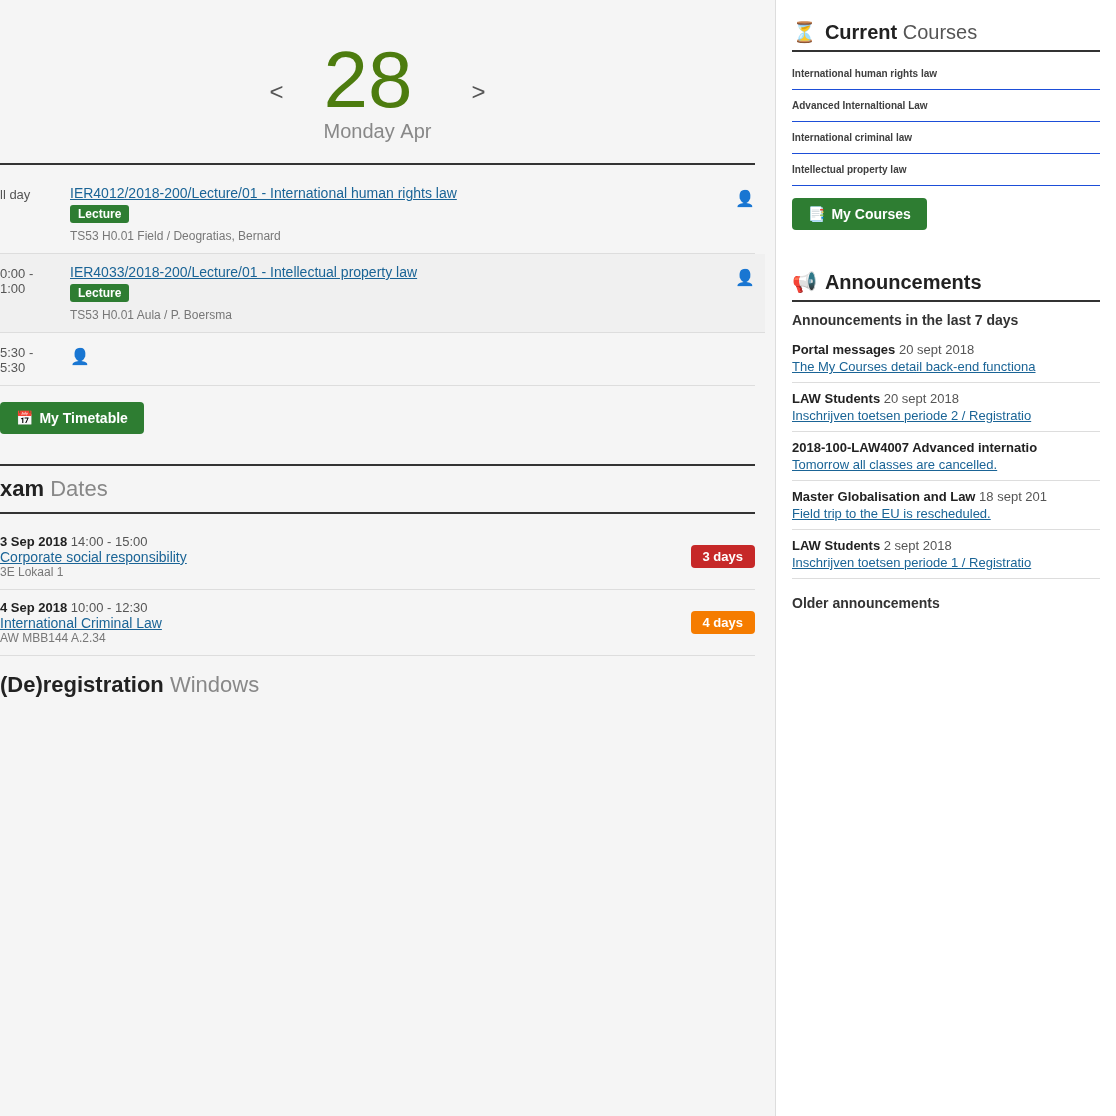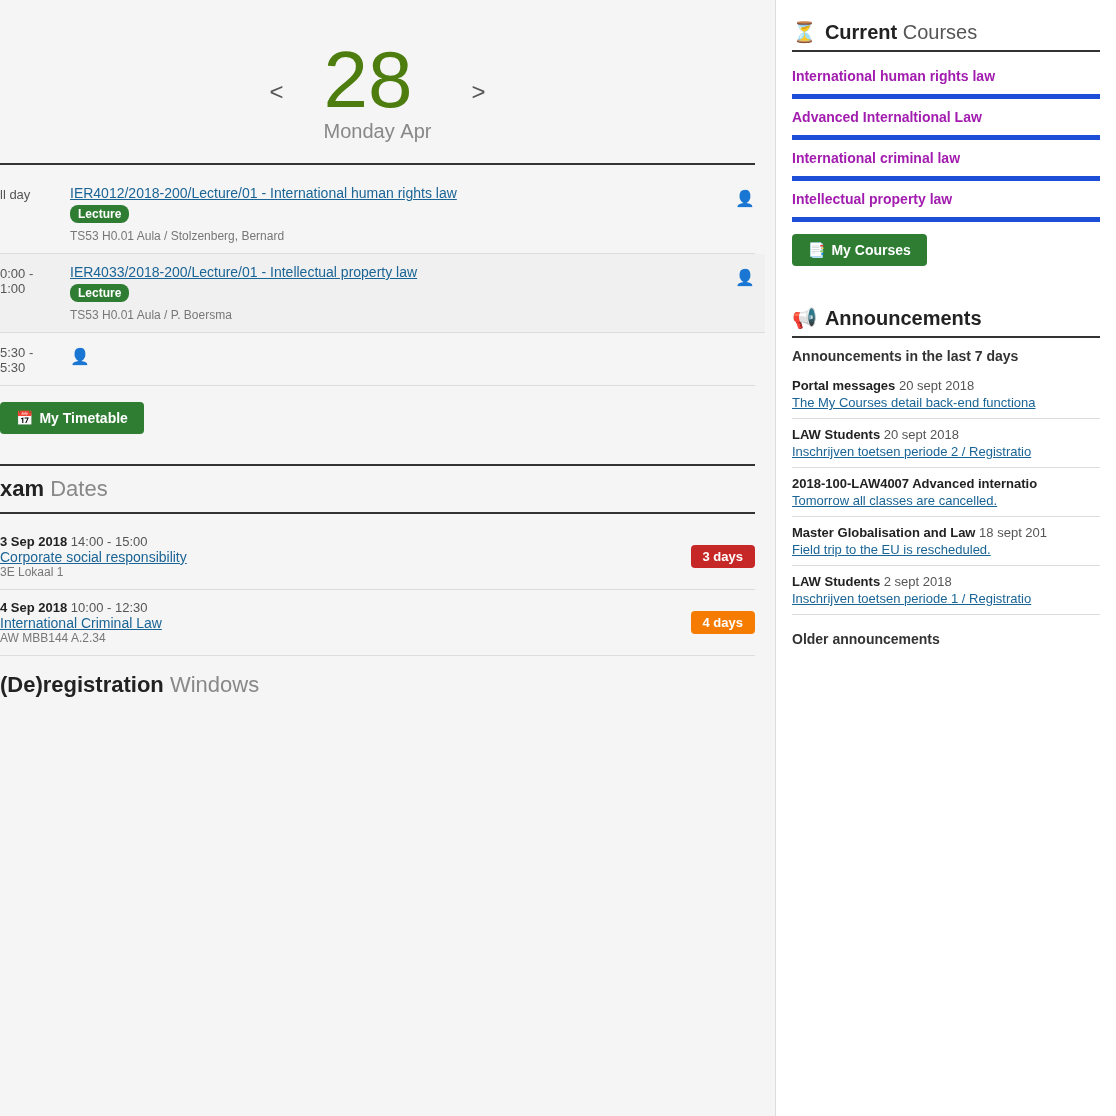--- a/index.html
+++ b/index.html
@@ -211,9 +211,9 @@
     .course-list { margin: 0; }
     .course-item {
       padding: 10px 0;
-      border-bottom: 5px solid #1d4ed8;
-      font-size: 14px;
-      color: #a21caf;
+      border-bottom: 1px solid #1d4ed8;
+      font-size: 10px;
+      color: #404040;
       cursor: pointer;
     }
     .course-item a {

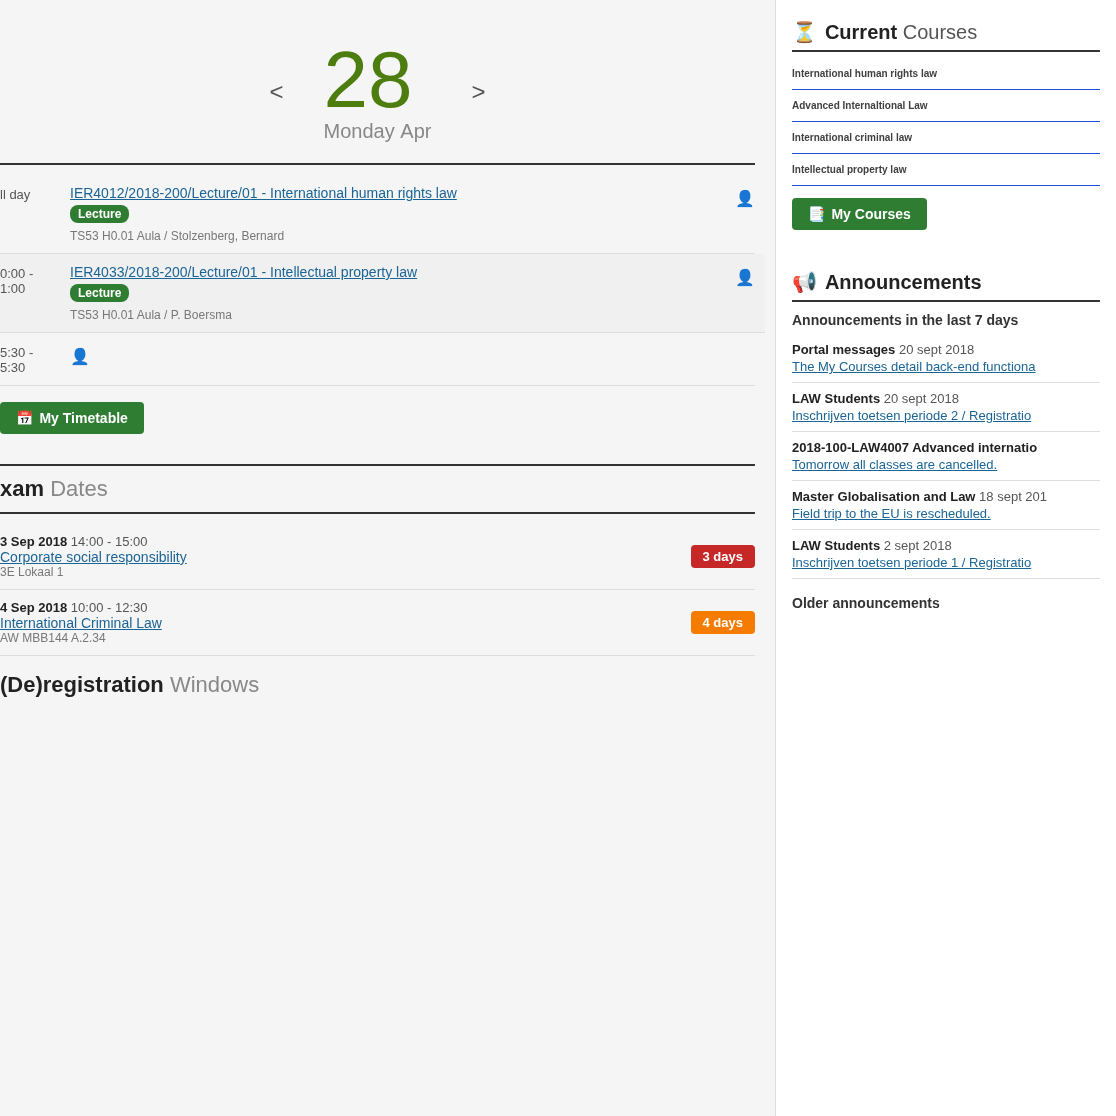--- a/index.html
+++ b/index.html
@@ -95,7 +95,7 @@
     .badge {
       display: inline-block;
       padding: 2px 8px;
-      border-radius: 8px;
+      border-radius: 3px;
       font-size: 12px;
       font-weight: bold;
       color: #fff;

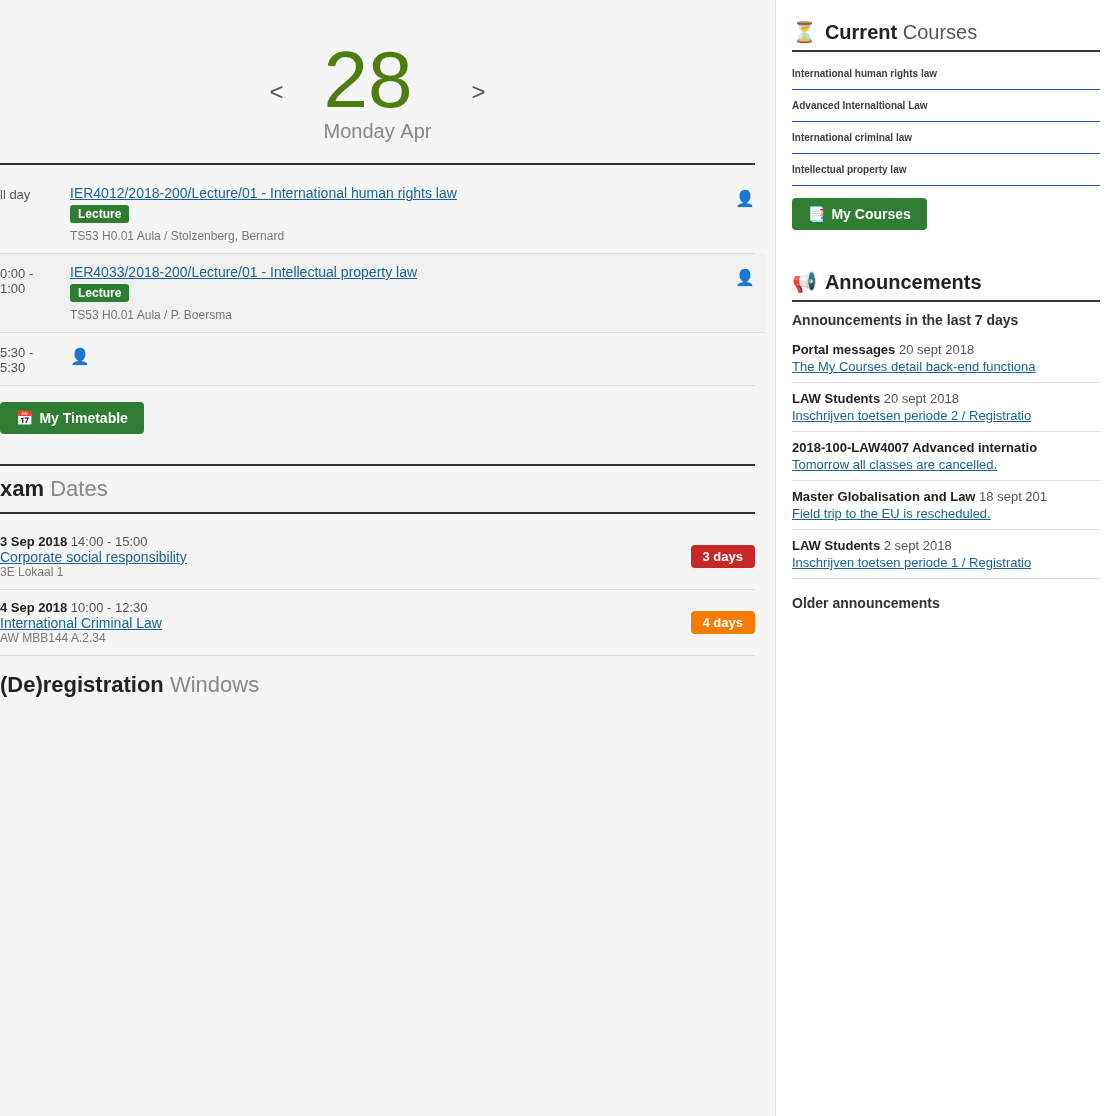--- a/index.html
+++ b/index.html
@@ -294,7 +294,7 @@
       <div class="schedule-content">
         <div class="schedule-link">IER4012/2018-200/Lecture/01 - International human rights law</div>
         <span class="badge badge-lecture">Lecture</span>
-        <div class="schedule-meta">TS53 H0.01 Aula / Stolzenberg, Bernard</div>
+        <div class="schedule-meta">TS53 H0.01 Field / Deogratias, Bernard</div>
       </div>
       <div class="schedule-icon">👤</div>
     </div>

